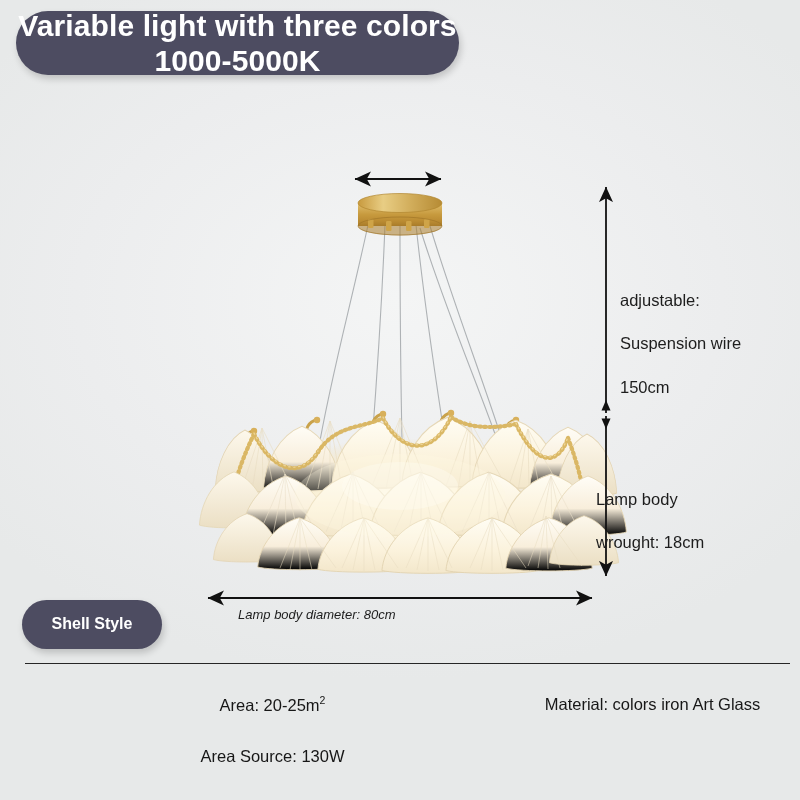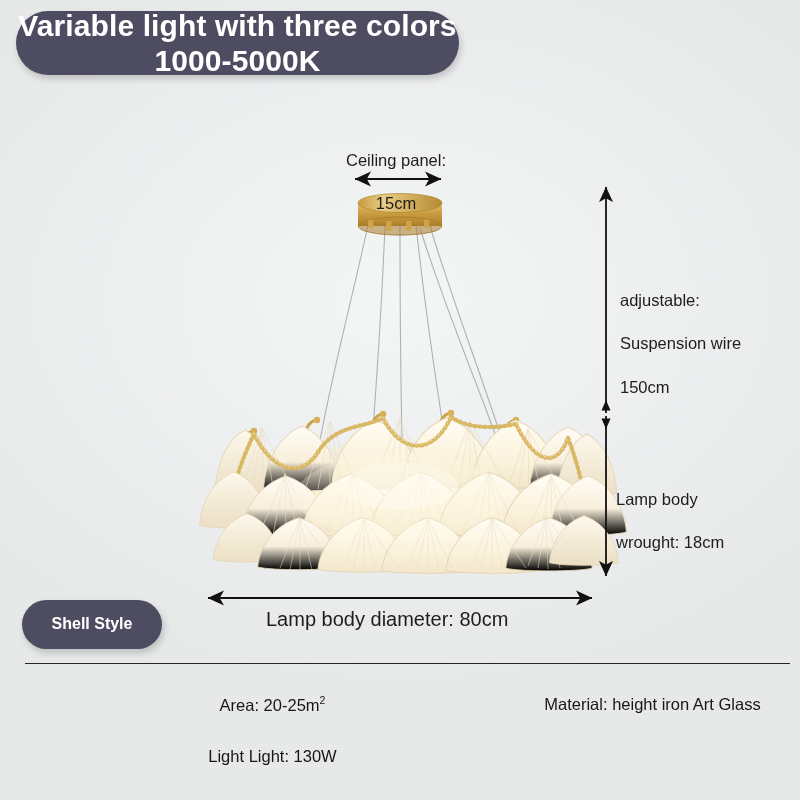--- a/index.html
+++ b/index.html
@@ -380,10 +380,6 @@
     <span>Shell Style</span>
   </div>
 
-  <div id="ceiling-label" class="measure-label">
-    <div>Ceiling panel:</div>
-    <div>15cm</div>
-  </div>
 
   <div id="suspension-label" class="measure-label">
     <div>adjustable:</div>

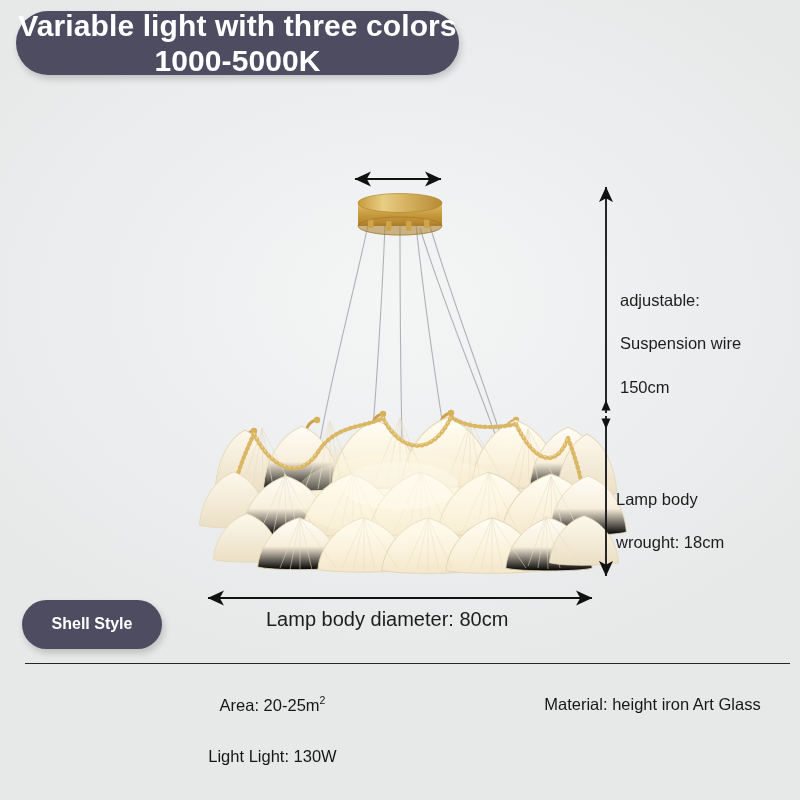--- a/index.html
+++ b/index.html
@@ -73,7 +73,7 @@
     width: 165px;
   }
   #lampheight-label {
-    left: 616px;
+    left: 596px;
     top: 467px;
     width: 165px;
   }

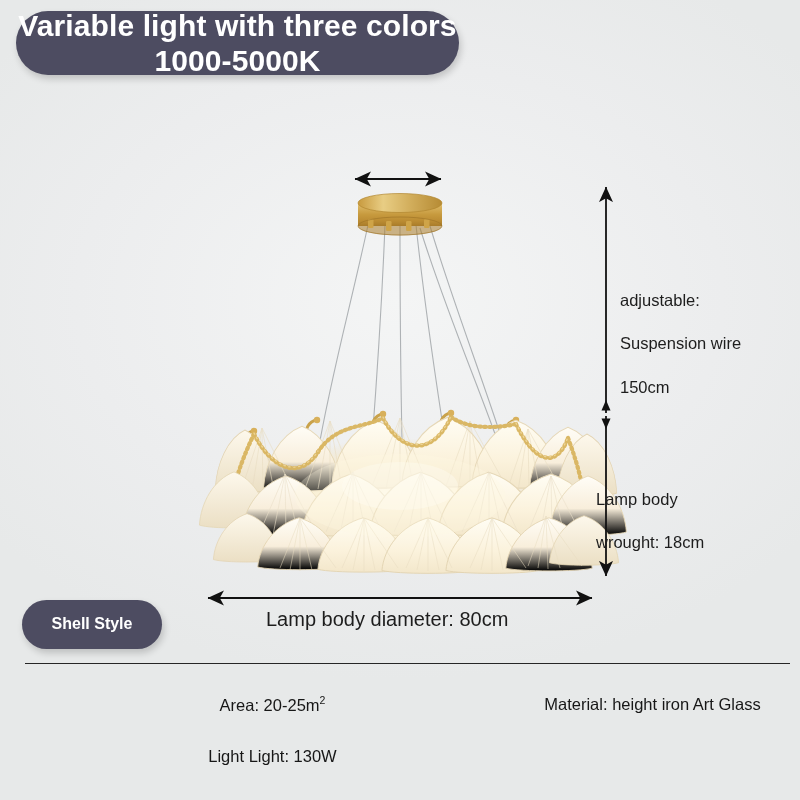--- a/index.html
+++ b/index.html
@@ -78,10 +78,11 @@
     width: 165px;
   }
   #diameter-label {
-    left: 266px;
+    left: 238px;
     top: 606px;
     width: 300px;
-    font-size: 20px;
+    font-size: 13px;
+    font-style: italic;
   }
 
   

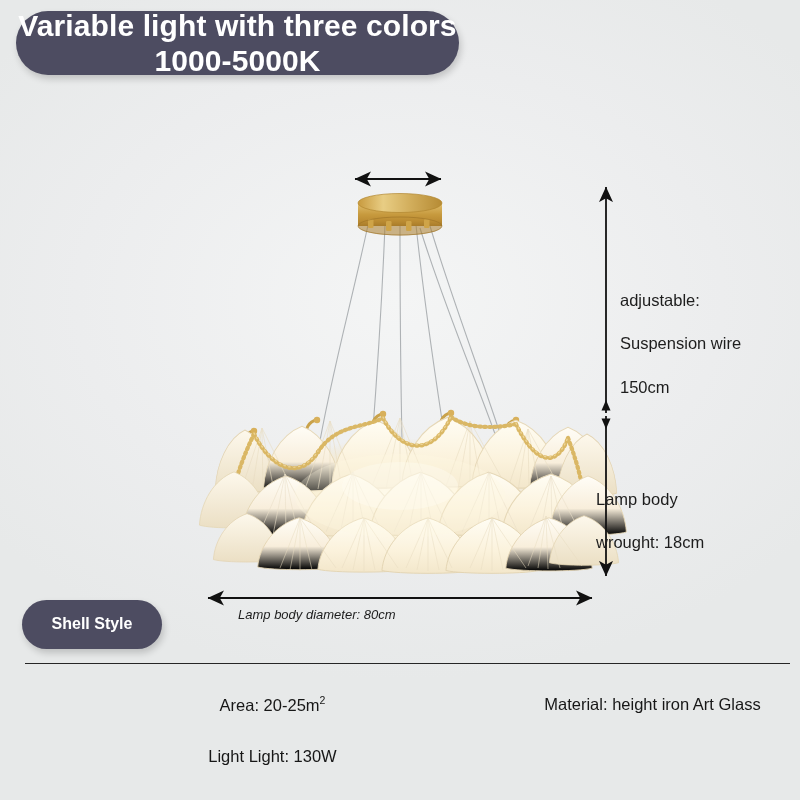--- a/index.html
+++ b/index.html
@@ -402,7 +402,7 @@
       <span>Area: 20-25m</span><sup>2</sup>
     </div>
     <div class="spec-item">
-      <span>Material: height iron Art Glass</span>
+      <span>Material: colors iron Art Glass</span>
     </div>
     <div class="spec-item">
       <span>Light Light: 130W</span>

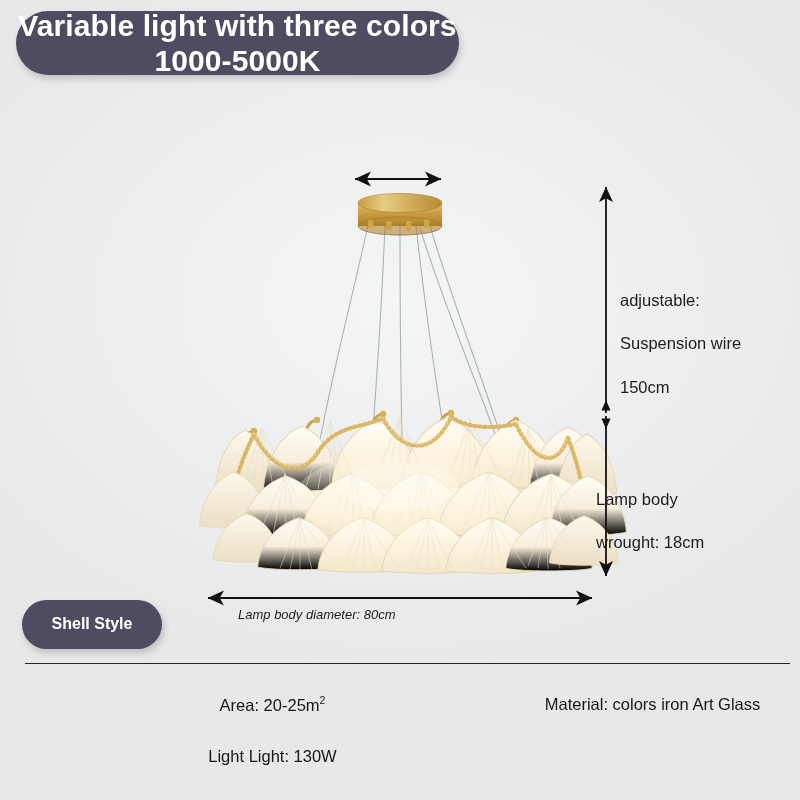--- a/index.html
+++ b/index.html
@@ -405,7 +405,7 @@
       <span>Material: colors iron Art Glass</span>
     </div>
     <div class="spec-item">
-      <span>Light Light: 130W</span>
+      <span>Area Source: 130W</span>
     </div>
   </div>
 

